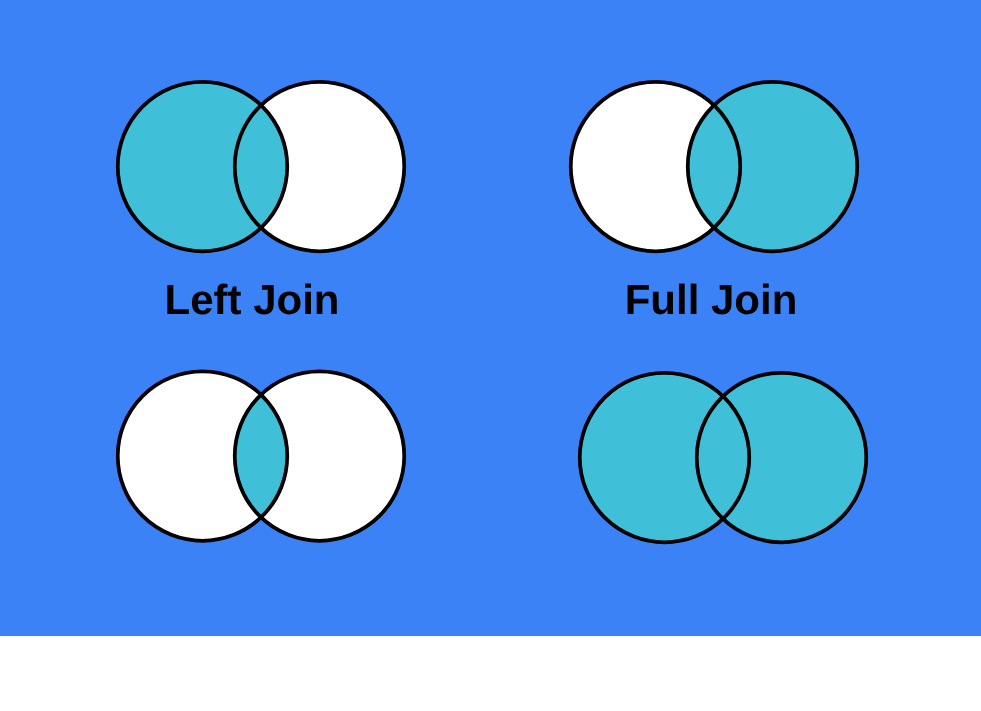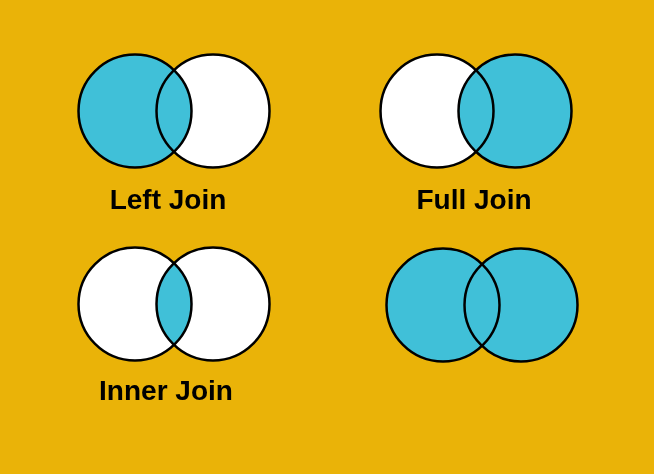--- a/index.html
+++ b/index.html
@@ -11,8 +11,8 @@
   .canvas {
     position: relative;
     width: 654px;
-    height: 474px;
-    background: #eab308;
+    height: 424px;
+    background: #3b82f6;
     overflow: hidden;
   }
   .venn-svg { position: absolute; display: block; }

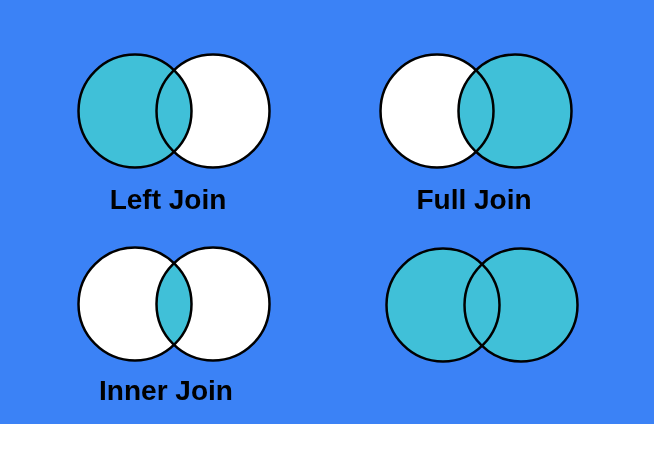--- a/index.html
+++ b/index.html
@@ -89,7 +89,6 @@
 
   <div id="label-right-join" class="diagram-label">Full Join</div>
 
-  <div id="label-inner-join" class="diagram-label">Inner Join</div>
 
 
 </div>

